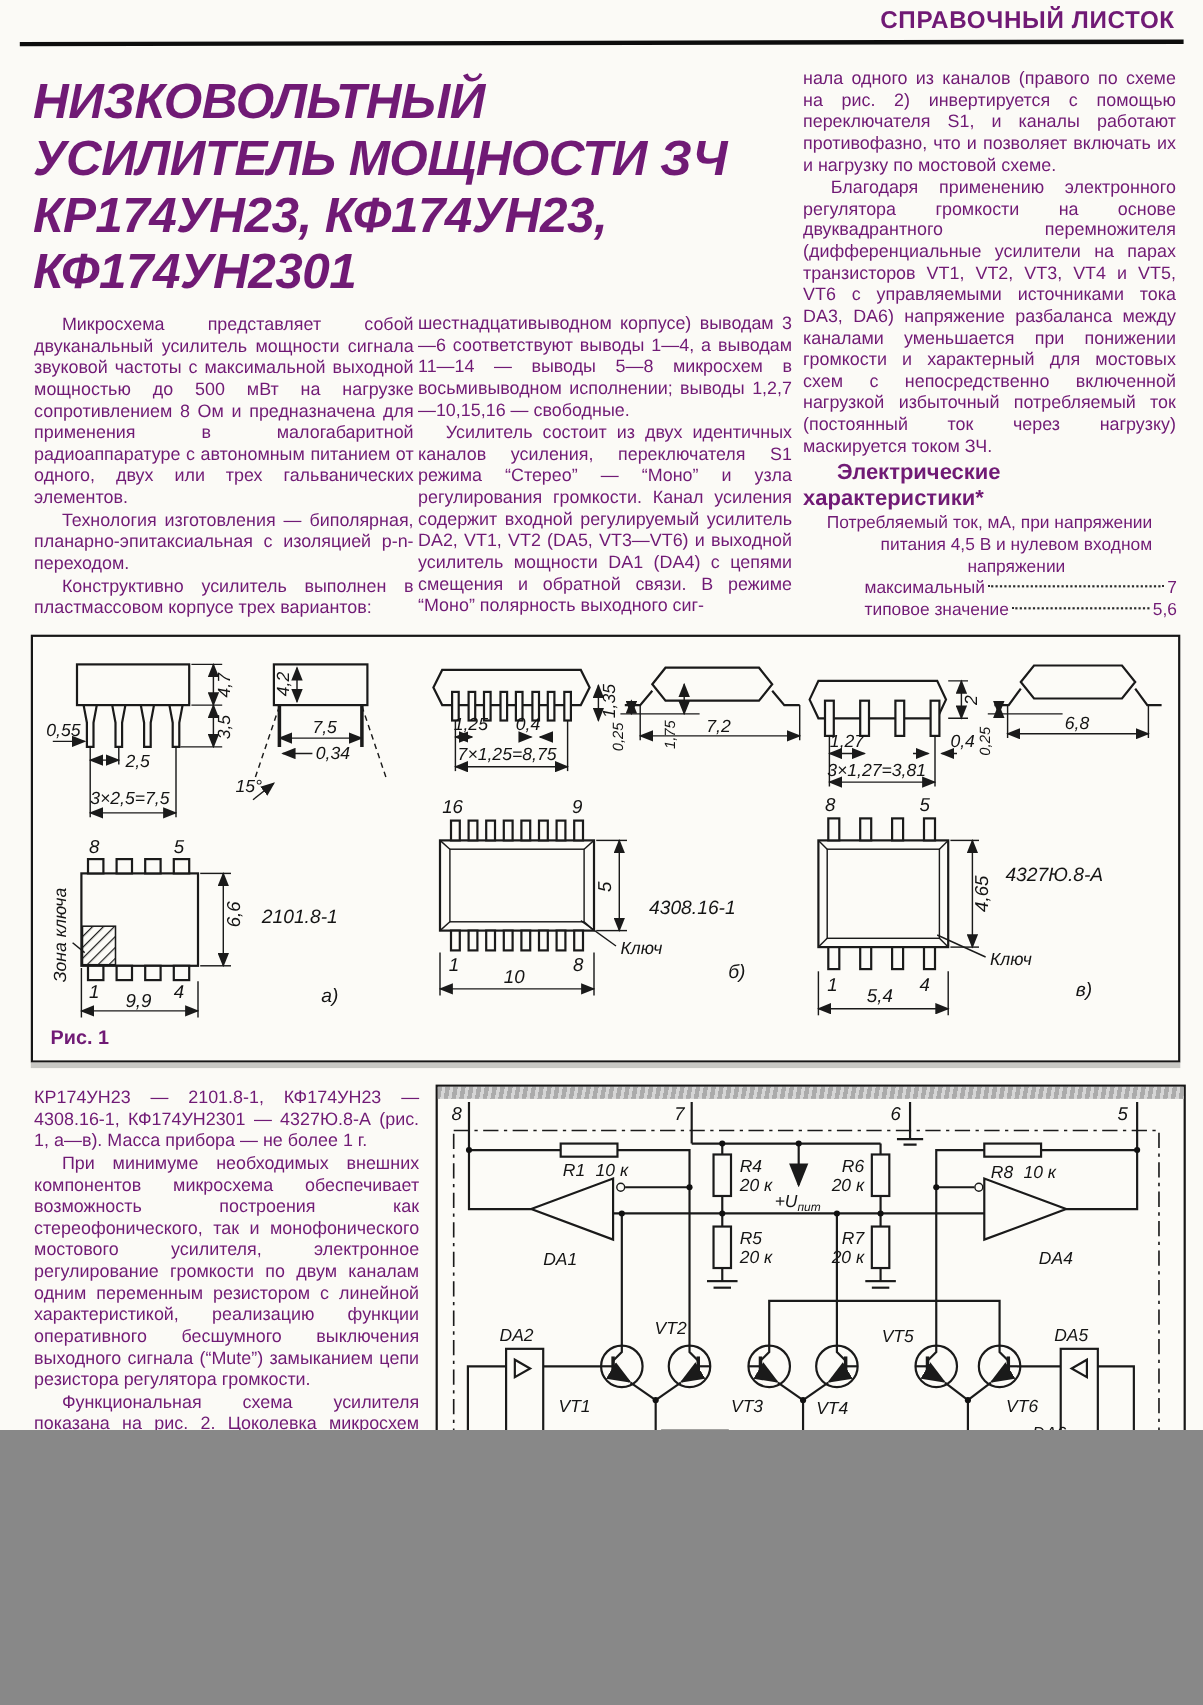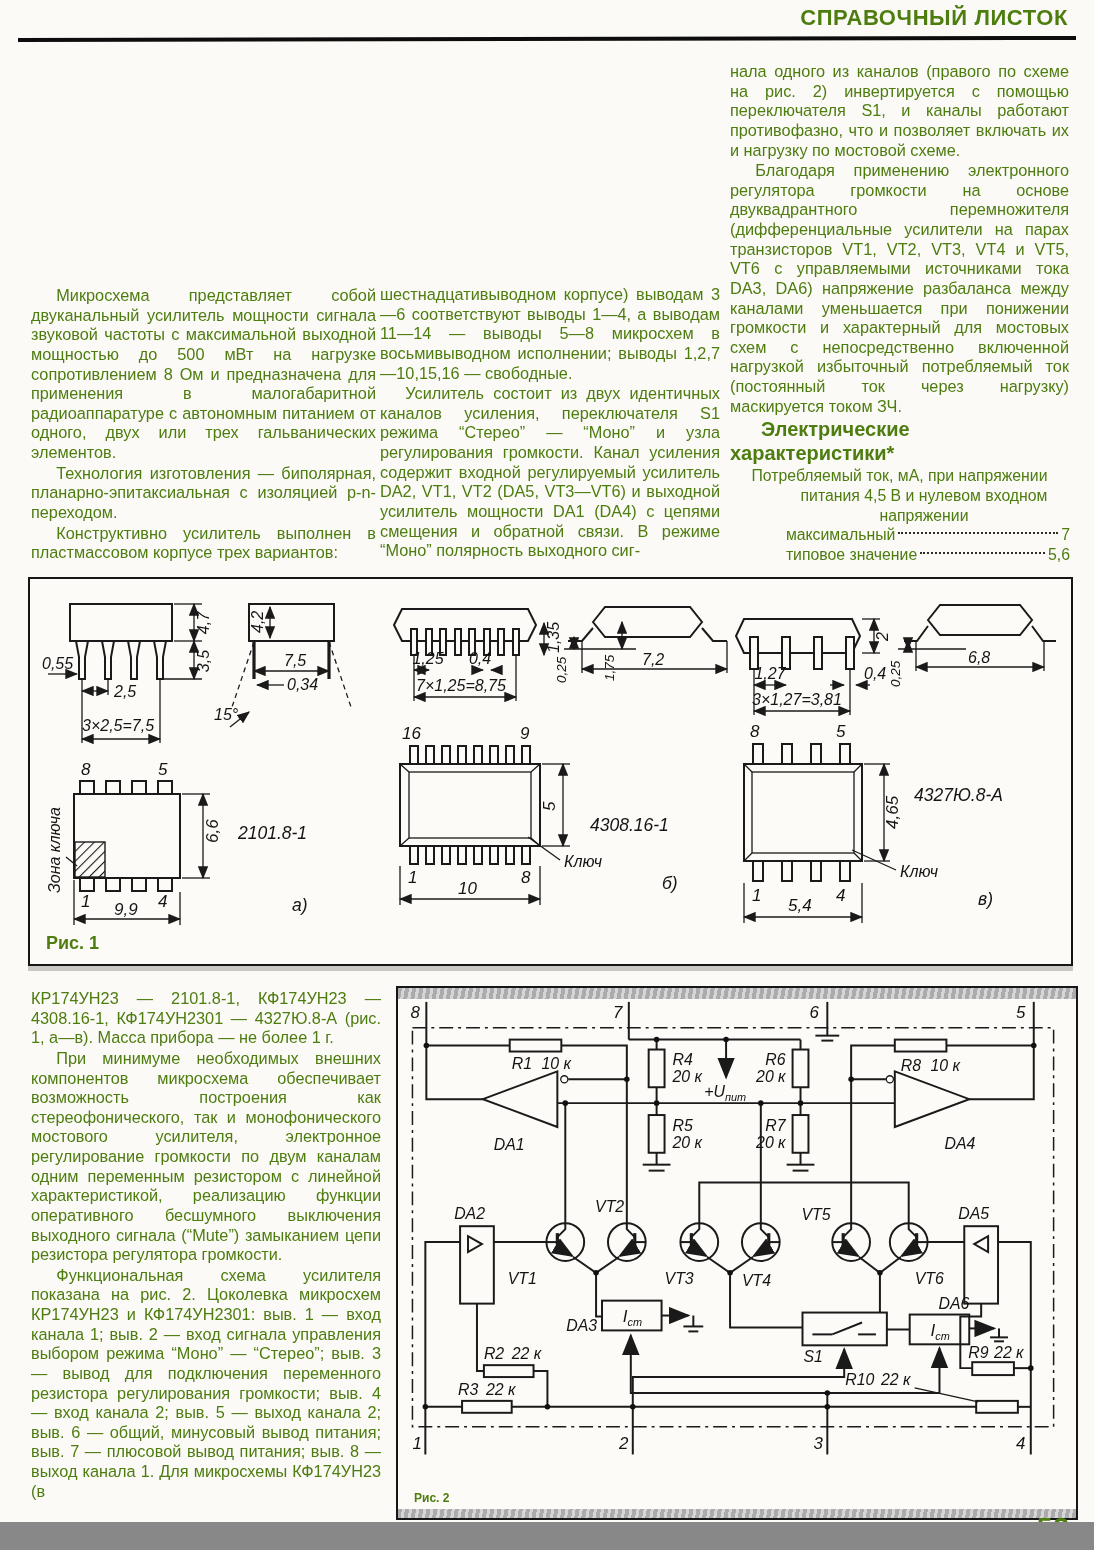--- a/index.html
+++ b/index.html
@@ -3,7 +3,7 @@
 <meta charset="utf-8">
 <style>
   html,body{margin:0;padding:0;background:#888}
-  .page{position:relative;width:1094px;height:1522px;background:#fbfaf6;color:#4d7c0f;
+  .page{position:relative;width:1094px;height:1300px;background:#fbfaf6;color:#701a75;
         font-family:"Liberation Sans",sans-serif;overflow:hidden;margin:0 auto}
   .hdr{position:absolute;top:5px;right:26px;font-size:22px;font-weight:700;letter-spacing:.6px}
   .rule{position:absolute;top:37px;left:18px;width:1058px;height:4px;background:#0d0d0d;transform:rotate(-.12deg)}

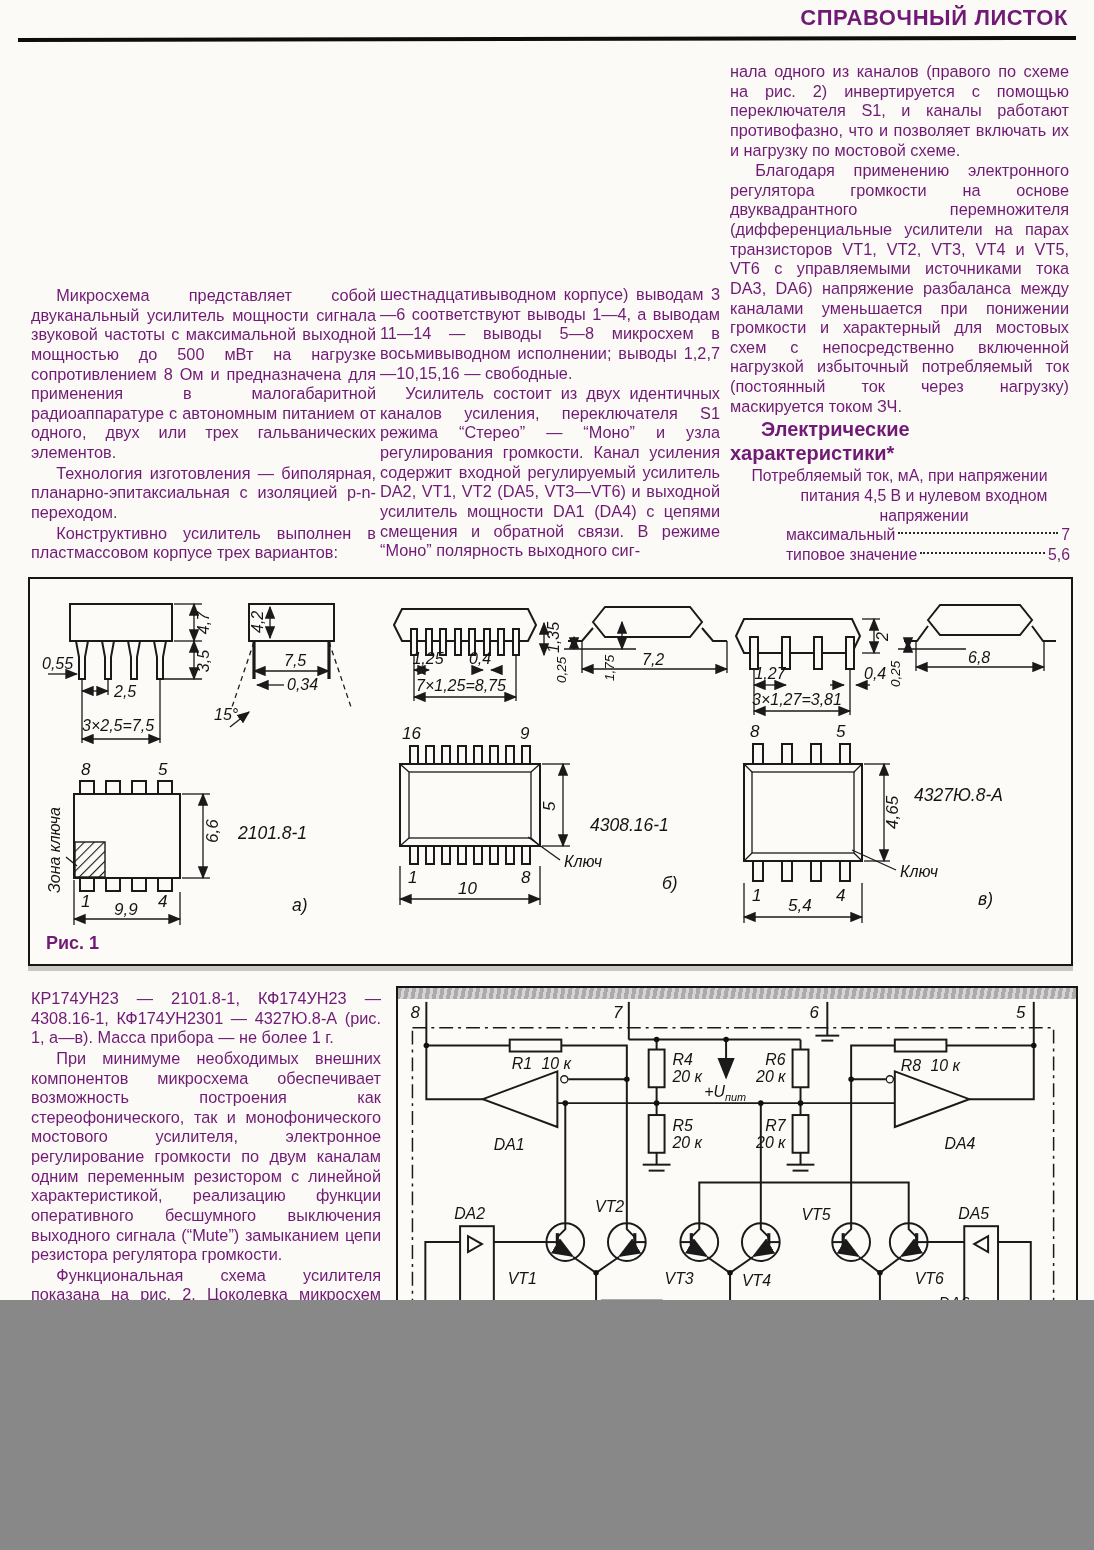--- a/index.html
+++ b/index.html
@@ -58,6 +58,12 @@
   <div class="hdr">СПРАВОЧНЫЙ ЛИСТОК</div>
   <div class="rule"></div>
 
+  <div class="title">
+    <div>НИЗКОВОЛЬТНЫЙ</div>
+    <div>УСИЛИТЕЛЬ МОЩНОСТИ ЗЧ</div>
+    <div>КР174УН23, КФ174УН23,</div>
+    <div>КФ174УН2301</div>
+  </div>
 
   <div class="col" id="col1">
     <p>Микросхема представляет собой двуканальный усилитель мощности сигнала звуковой частоты с максимальной выходной мощностью до 500 мВт на нагрузке сопротивлением 8 Ом и предназначена для применения в малогабаритной радиоаппаратуре с автономным питанием от одного, двух или трех гальванических элементов.</p>

